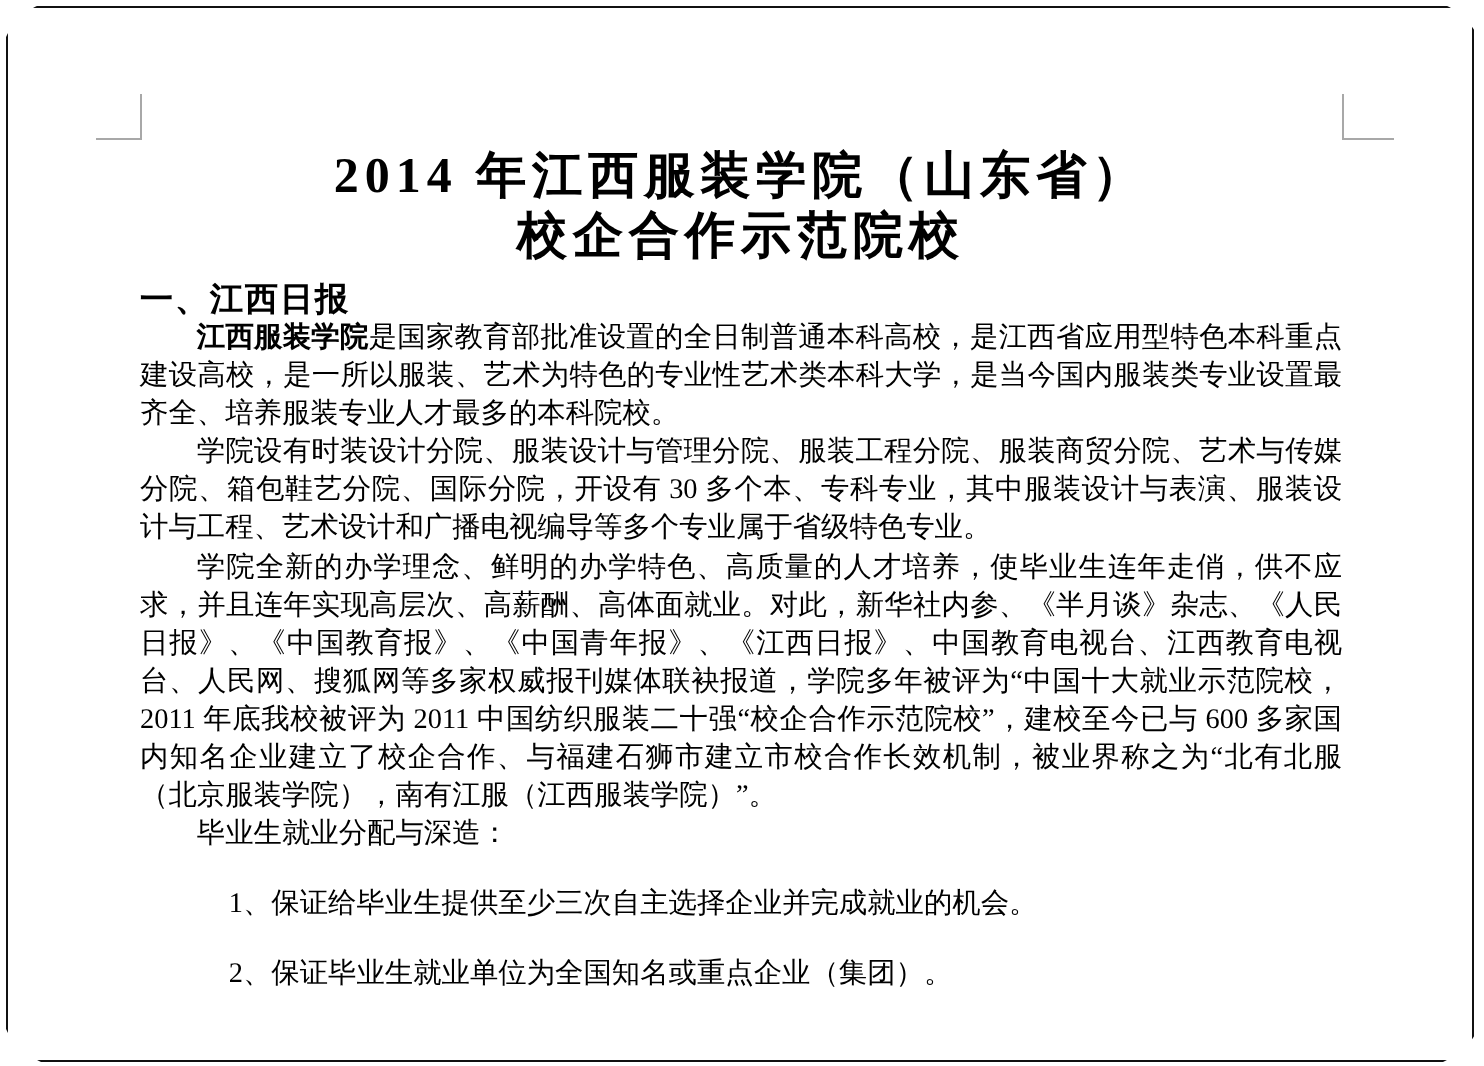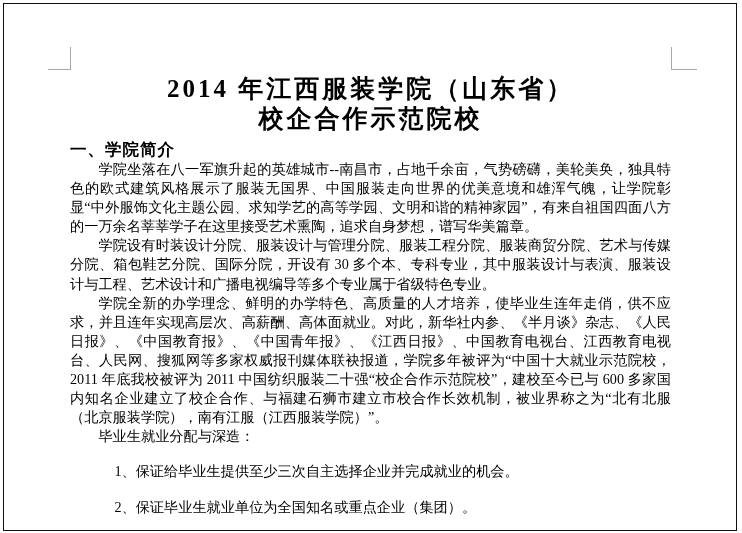--- a/index.html
+++ b/index.html
@@ -15,6 +15,7 @@
     overflow: hidden;
     font-family: "Liberation Serif", "DejaVu Serif", serif;
     color: #000000;
+    border-radius: 32px;
   }
   .page-border {
     position: absolute;

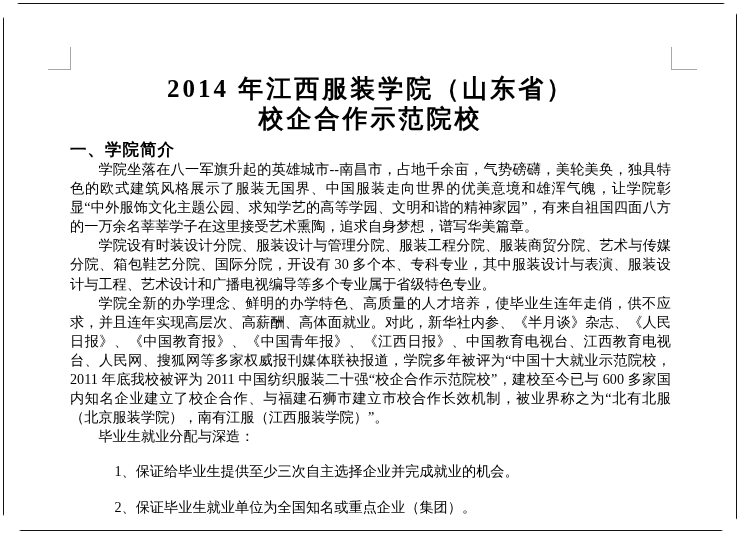--- a/index.html
+++ b/index.html
@@ -108,7 +108,7 @@
   </div>
 
   <div class="doc-body">
-    <h2 class="section-heading">一、学院简介</h2>
+    <h2 class="section-heading">一、江西日报</h2>
 
 
     <p class="para">学院坐落在八一军旗升起的英雄城市--南昌市，占地千余亩，气势磅礴，美轮美奂，独具特色的欧式建筑风格展示了服装无国界、中国服装走向世界的优美意境和雄浑气魄，让学院彰显“中外服饰文化主题公园、求知学艺的高等学园、文明和谐的精神家园”，有来自祖国四面八方的一万余名莘莘学子在这里接受艺术熏陶，追求自身梦想，谱写华美篇章。</p>

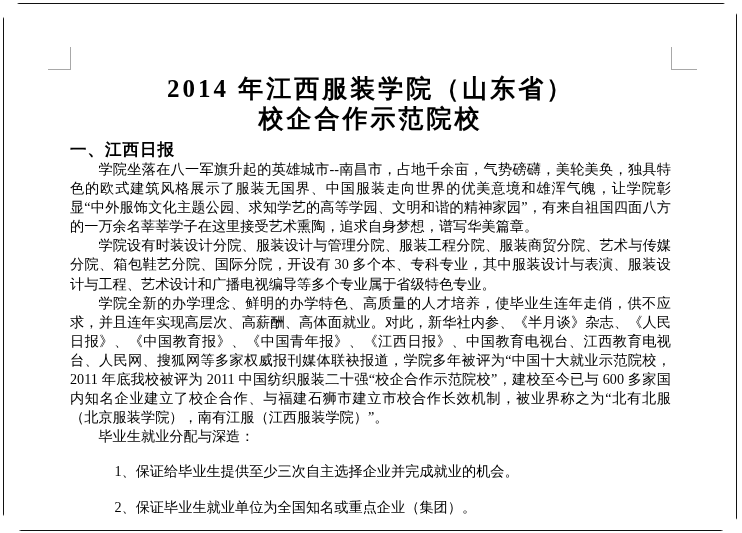--- a/index.html
+++ b/index.html
@@ -110,6 +110,7 @@
   <div class="doc-body">
     <h2 class="section-heading">一、江西日报</h2>
 
+    <p class="para"><b>江西服装学院</b><span>是国家教育部批准设置的全日制普通本科高校，是江西省应用型特色本科重点建设高校，是一所以服装、艺术为特色的专业性艺术类本科大学，是当今国内服装类专业设置最齐全、培养服装专业人才最多的本科院校。</span></p>
 
     <p class="para">学院坐落在八一军旗升起的英雄城市--南昌市，占地千余亩，气势磅礴，美轮美奂，独具特色的欧式建筑风格展示了服装无国界、中国服装走向世界的优美意境和雄浑气魄，让学院彰显“中外服饰文化主题公园、求知学艺的高等学园、文明和谐的精神家园”，有来自祖国四面八方的一万余名莘莘学子在这里接受艺术熏陶，追求自身梦想，谱写华美篇章。</p>
 

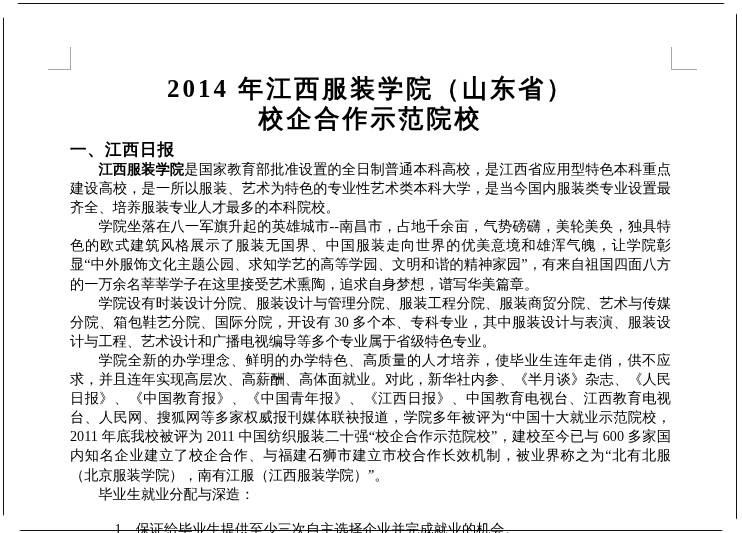--- a/index.html
+++ b/index.html
@@ -112,7 +112,6 @@
 
     <p class="para"><b>江西服装学院</b><span>是国家教育部批准设置的全日制普通本科高校，是江西省应用型特色本科重点建设高校，是一所以服装、艺术为特色的专业性艺术类本科大学，是当今国内服装类专业设置最齐全、培养服装专业人才最多的本科院校。</span></p>
 
-    <p class="para">学院坐落在八一军旗升起的英雄城市--南昌市，占地千余亩，气势磅礴，美轮美奂，独具特色的欧式建筑风格展示了服装无国界、中国服装走向世界的优美意境和雄浑气魄，让学院彰显“中外服饰文化主题公园、求知学艺的高等学园、文明和谐的精神家园”，有来自祖国四面八方的一万余名莘莘学子在这里接受艺术熏陶，追求自身梦想，谱写华美篇章。</p>
 
     <p class="para">学院设有时装设计分院、服装设计与管理分院、服装工程分院、服装商贸分院、艺术与传媒分院、箱包鞋艺分院、国际分院，开设有 30 多个本、专科专业，其中服装设计与表演、服装设计与工程、艺术设计和广播电视编导等多个专业属于省级特色专业。</p>
 

